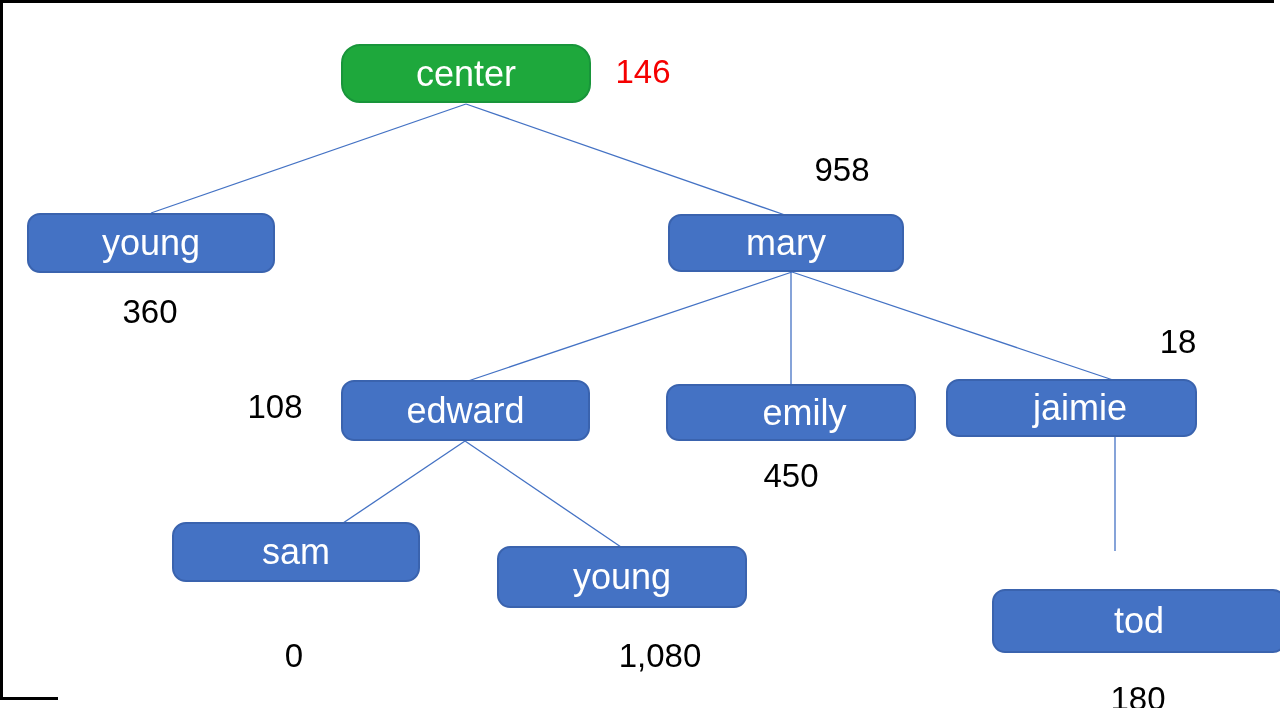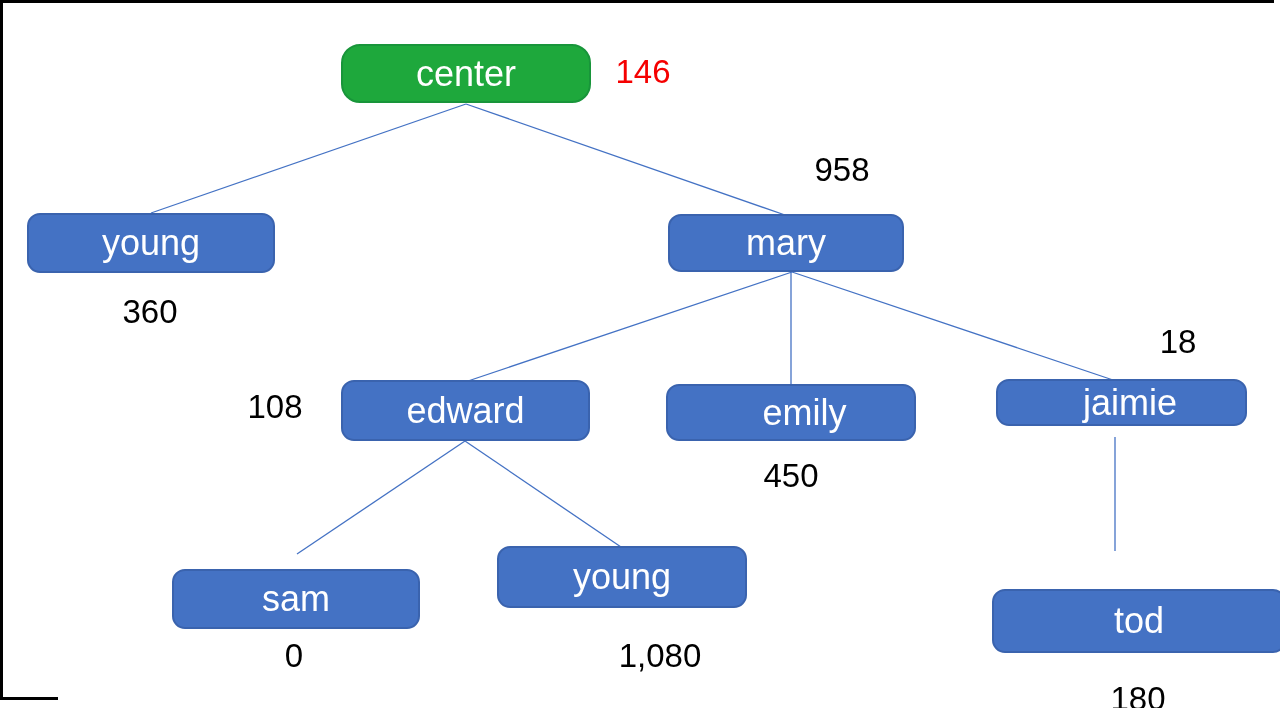--- a/index.html
+++ b/index.html
@@ -57,7 +57,7 @@
   .pos-mary   { left:668px; top:214px; width:236px; height:58px; }
   .pos-edward { left:341px; top:380px; width:249px; height:61px; }
   .pos-emily  { left:666px; top:384px; width:250px; height:57px;padding-left:27px; }
-  .pos-jaimie { left:996px; top:379px; width:251px; height:47px;padding-left:17px; }
+  .pos-jaimie { left:946px; top:379px; width:251px; height:58px;padding-left:17px; }
   .pos-sam    { left:172px; top:569px; width:248px; height:60px; }
   .pos-young  { left:497px; top:546px; width:250px; height:62px; }
   .pos-tod    { left:992px; top:550px; width:294px; height:64px;margin-top:39px; }

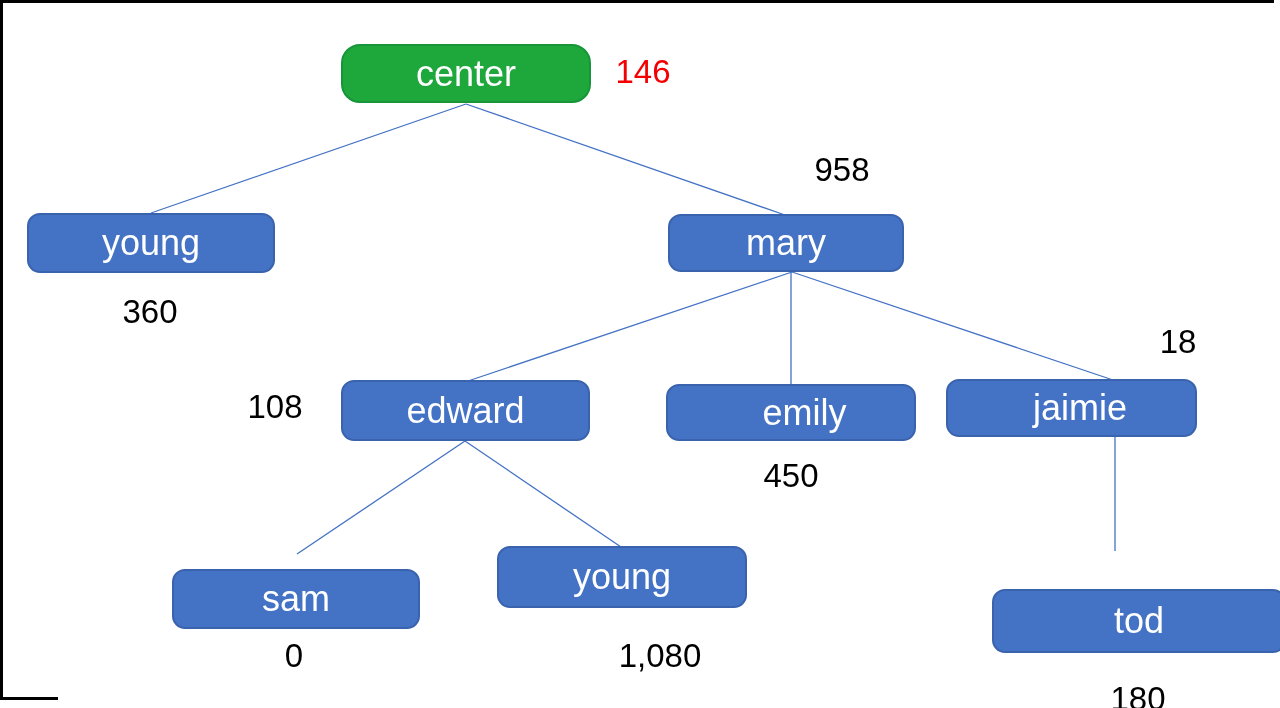--- a/index.html
+++ b/index.html
@@ -58,7 +58,7 @@
   .pos-edward { left:341px; top:380px; width:249px; height:61px; }
   .pos-emily  { left:666px; top:384px; width:250px; height:57px;padding-left:27px; }
   .pos-jaimie { left:946px; top:379px; width:251px; height:58px;padding-left:17px; }
-  .pos-sam    { left:172px; top:569px; width:248px; height:60px; }
+  .pos-sam    { left:172px; top:522px; width:248px; height:60px;border-radius:14px; }
   .pos-young  { left:497px; top:546px; width:250px; height:62px; }
   .pos-tod    { left:992px; top:550px; width:294px; height:64px;margin-top:39px; }
 

